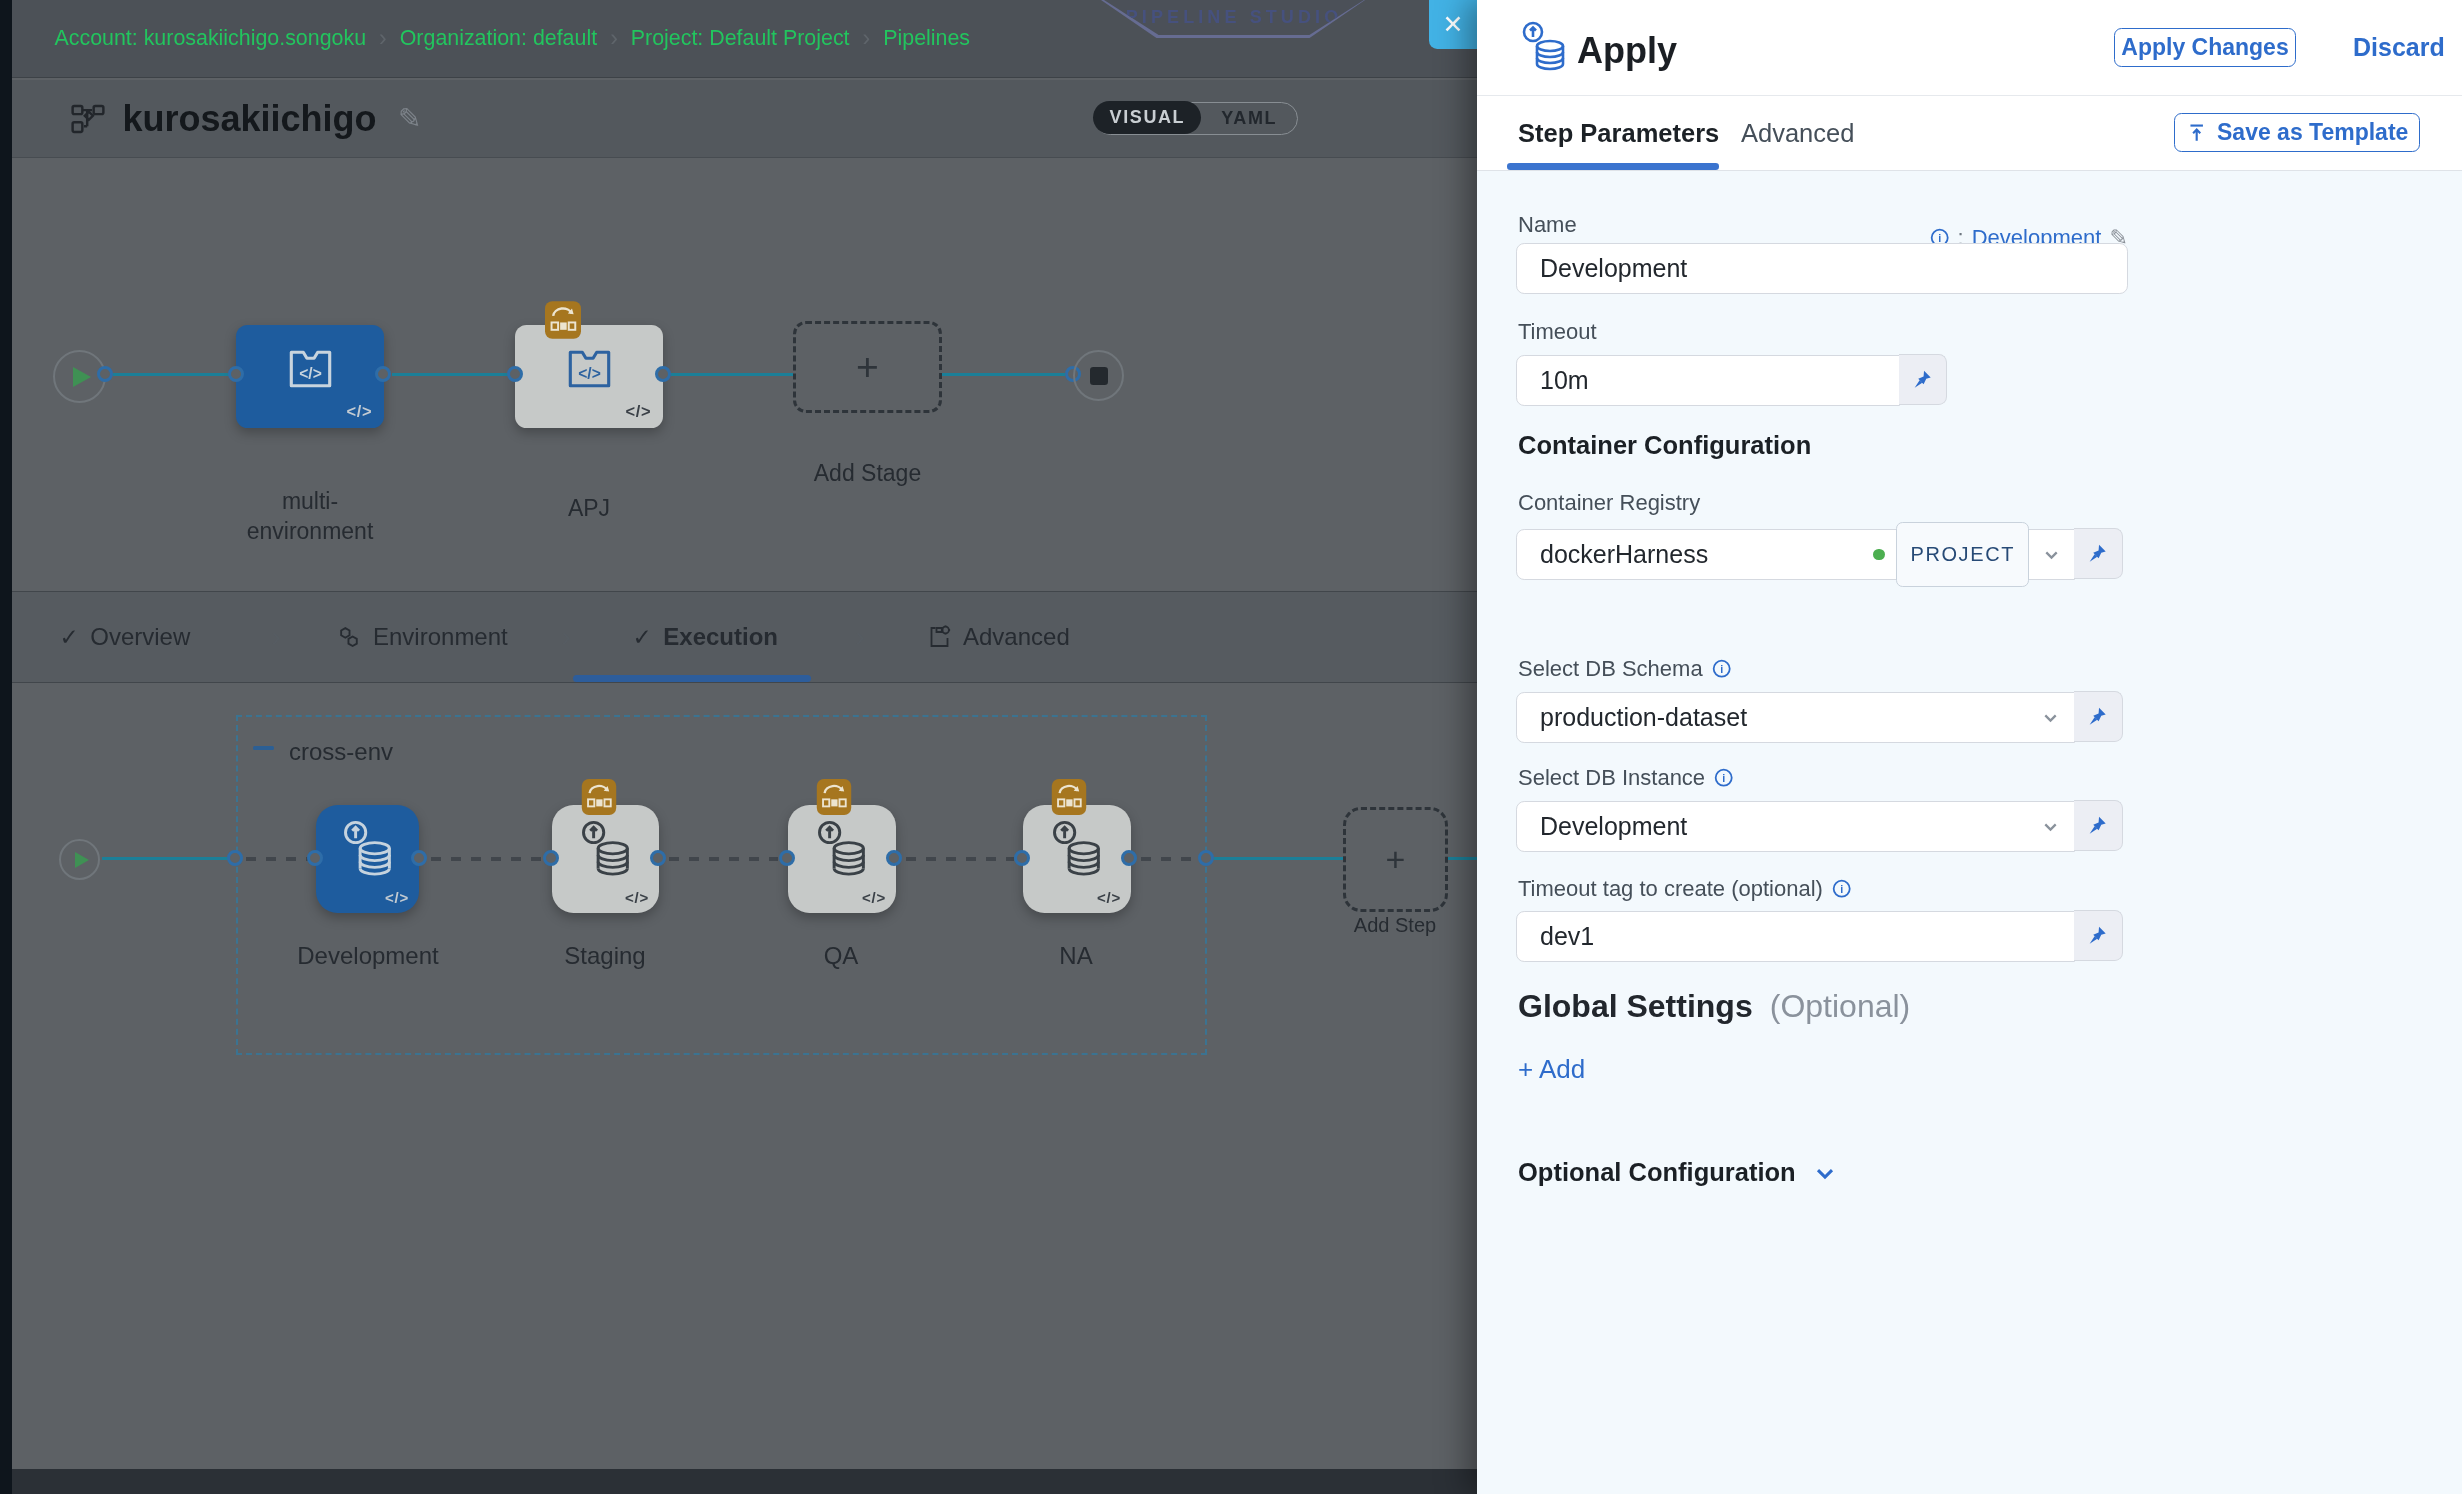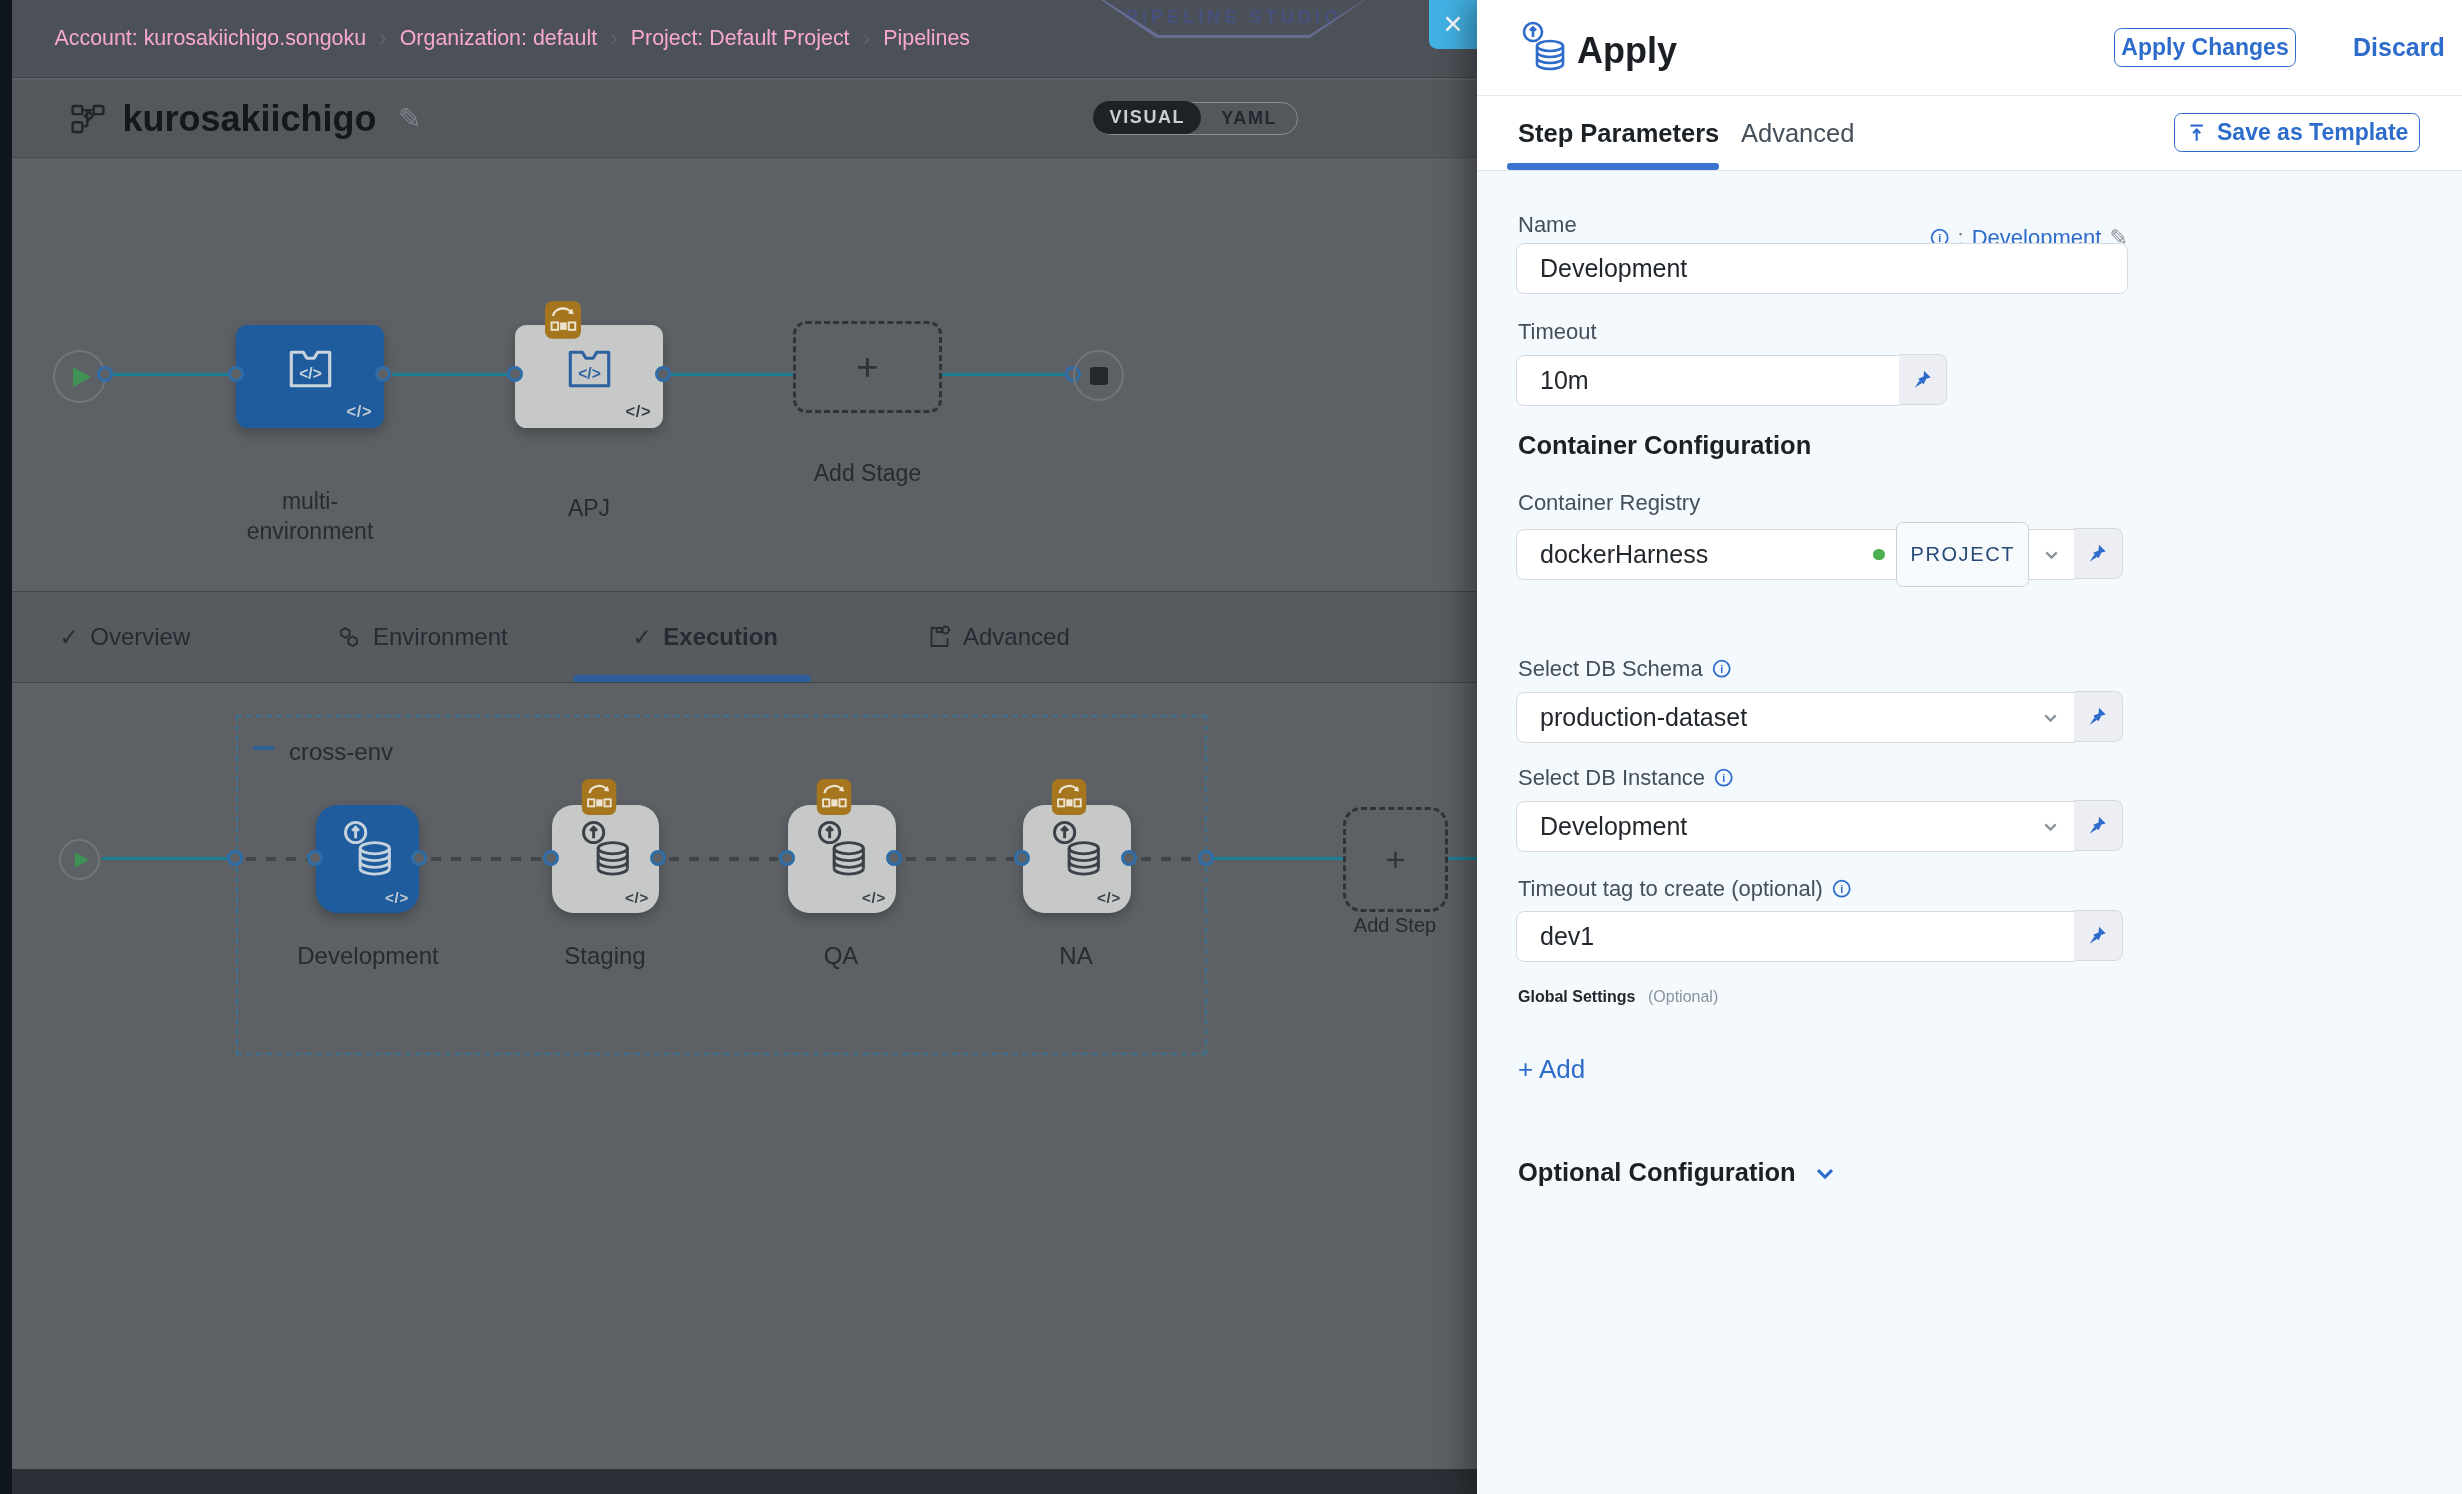--- a/index.html
+++ b/index.html
@@ -18,7 +18,7 @@
   #exec-canvas { left:11.5px; top:685px; width:1465px; height:784px; background:#5d6165; }
   #bottom-strip { left:11.5px; top:1469px; width:1465px; height:26px; background:#2b3036; }
 
-  .crumb { color:#f9a8d4; font-size:21.4px; }
+  .crumb { color:#22c55e; font-size:21.4px; }
   .crumb-sep { color:#5f656b; font-size:23px; padding:0 13px; }
 
   #pipeline-title { color:#14181c; font-size:36px; font-weight:bold; }

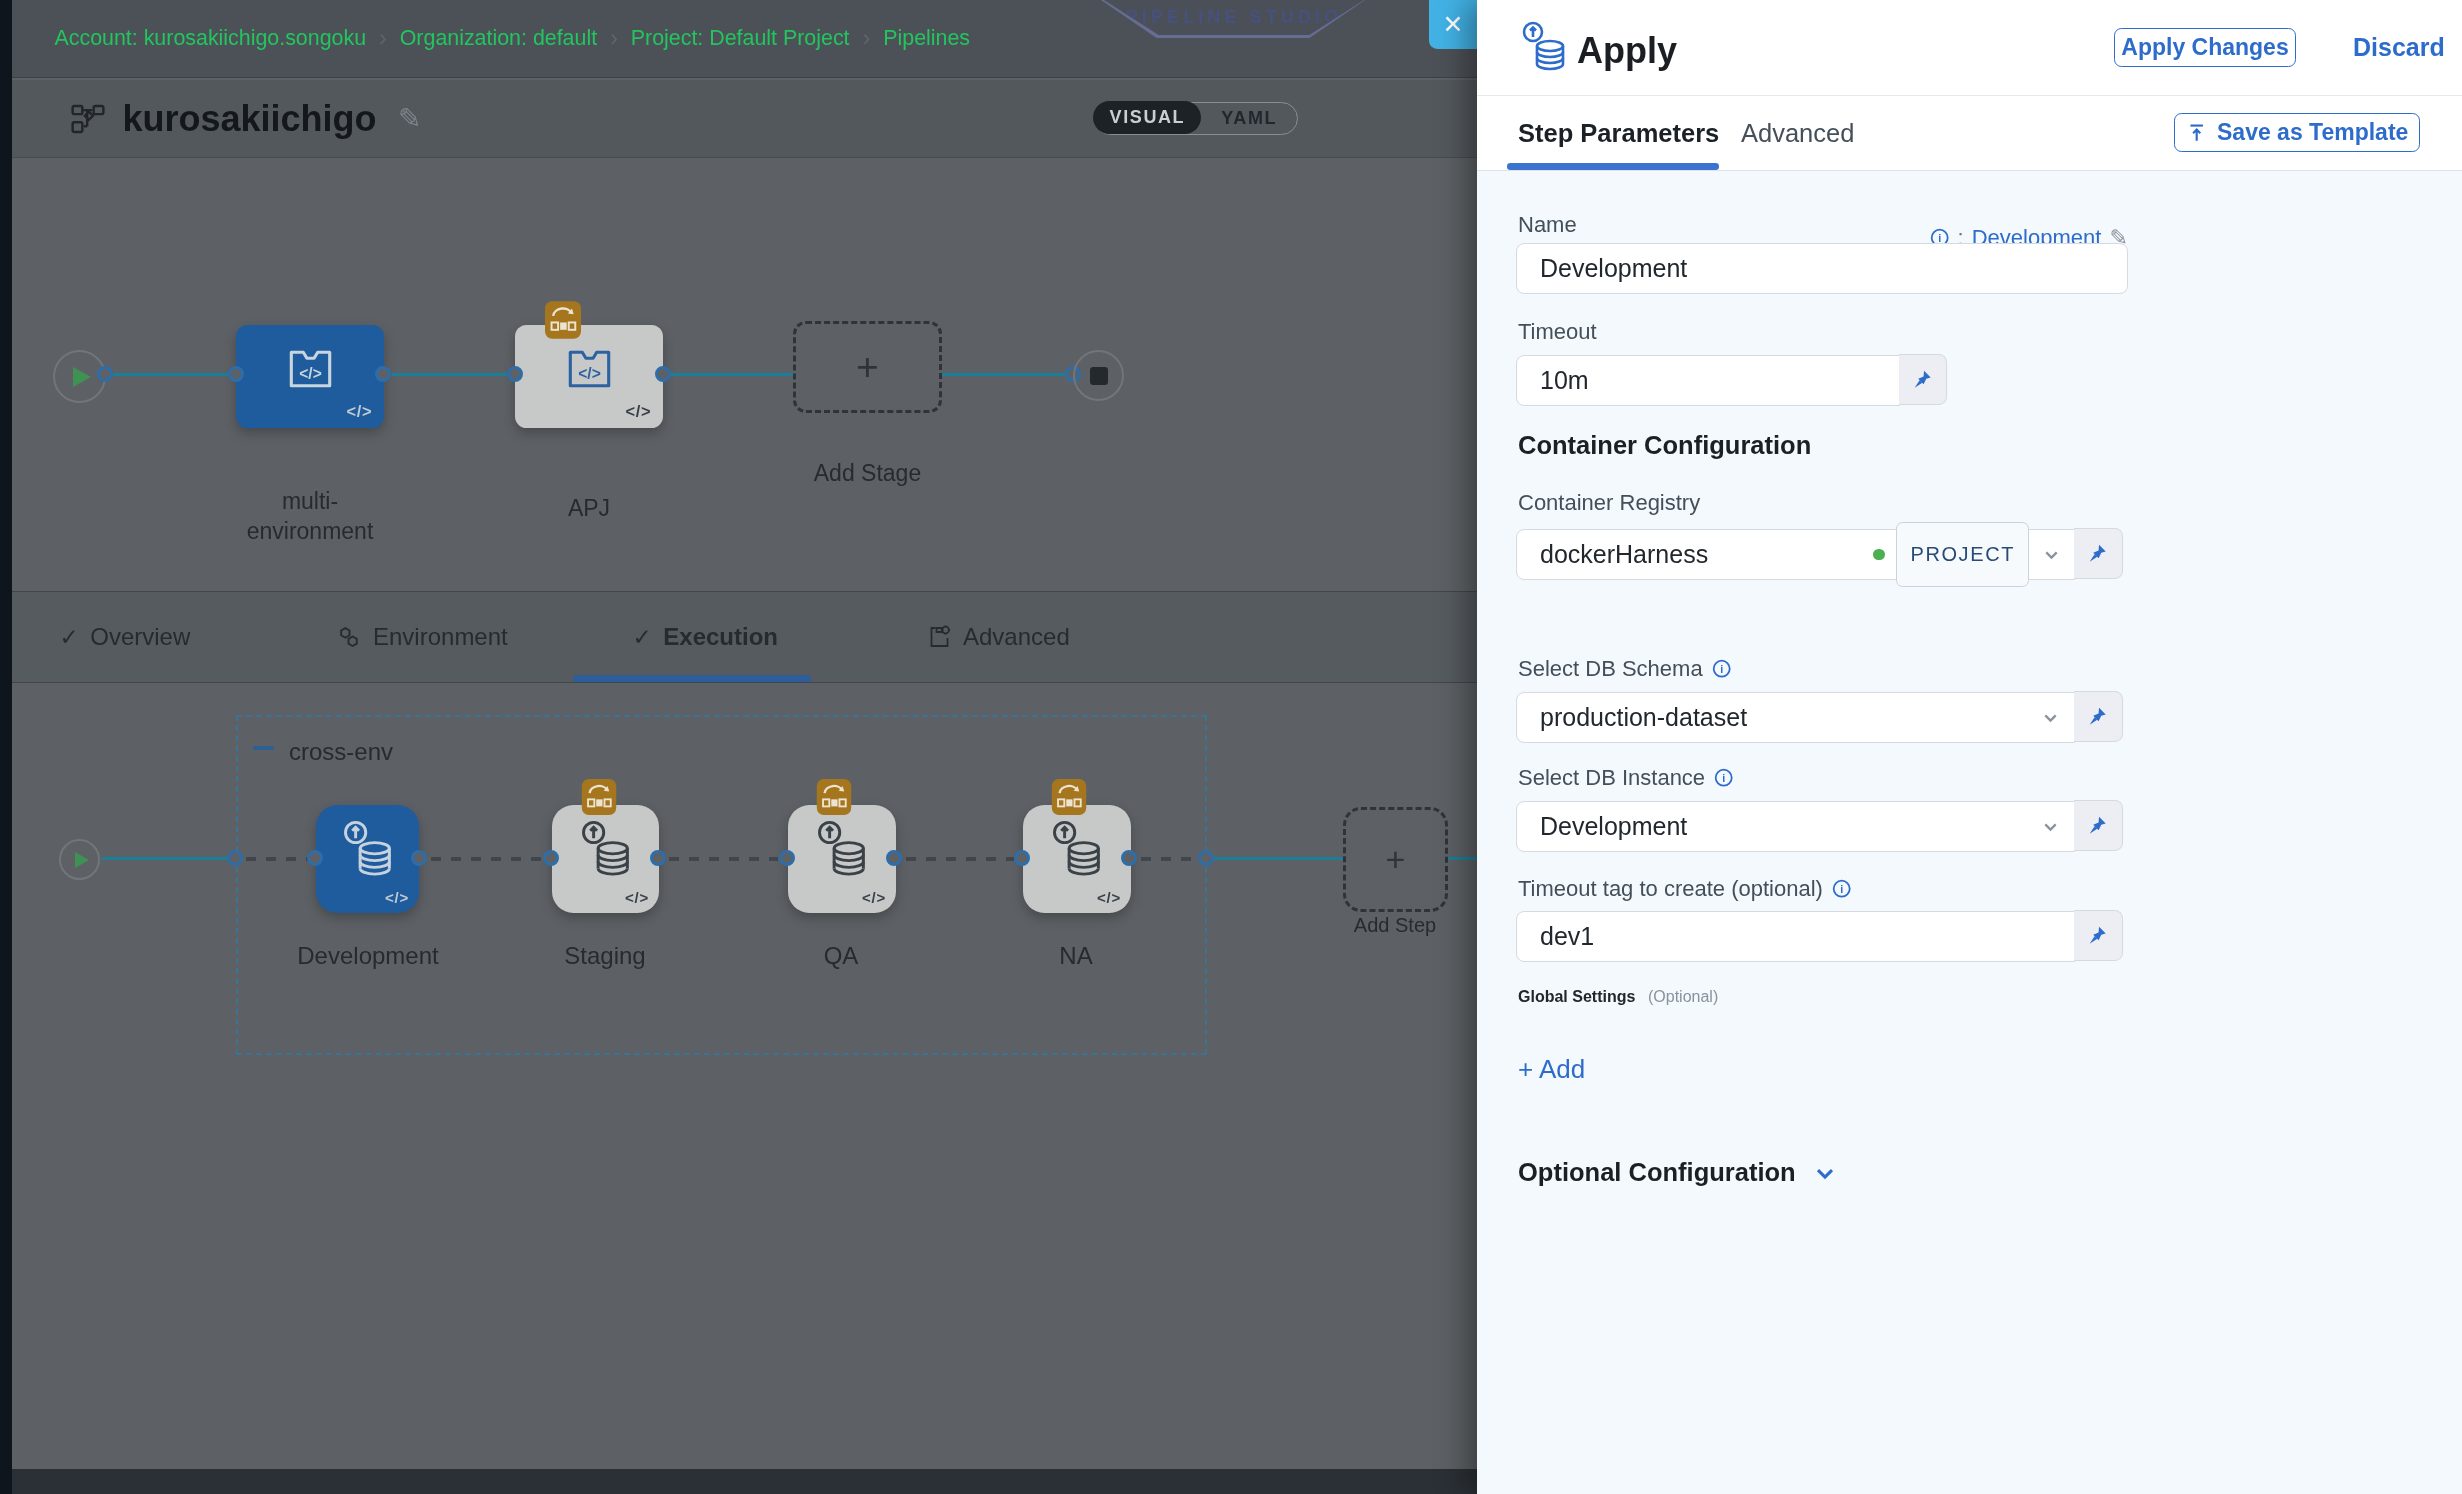--- a/index.html
+++ b/index.html
@@ -482,7 +482,7 @@
       </div>
     </div>
 
-    <div class="abs" style="left:41px;top:988px;font-size:16px;">
+    <div class="abs" style="left:41px;top:988px;font-size:32px;">
       <span style="font-weight:bold;color:#22272d;">Global Settings</span>
       <span style="color:#8a929c;margin-left:8.2px;">(Optional)</span>
     </div>

